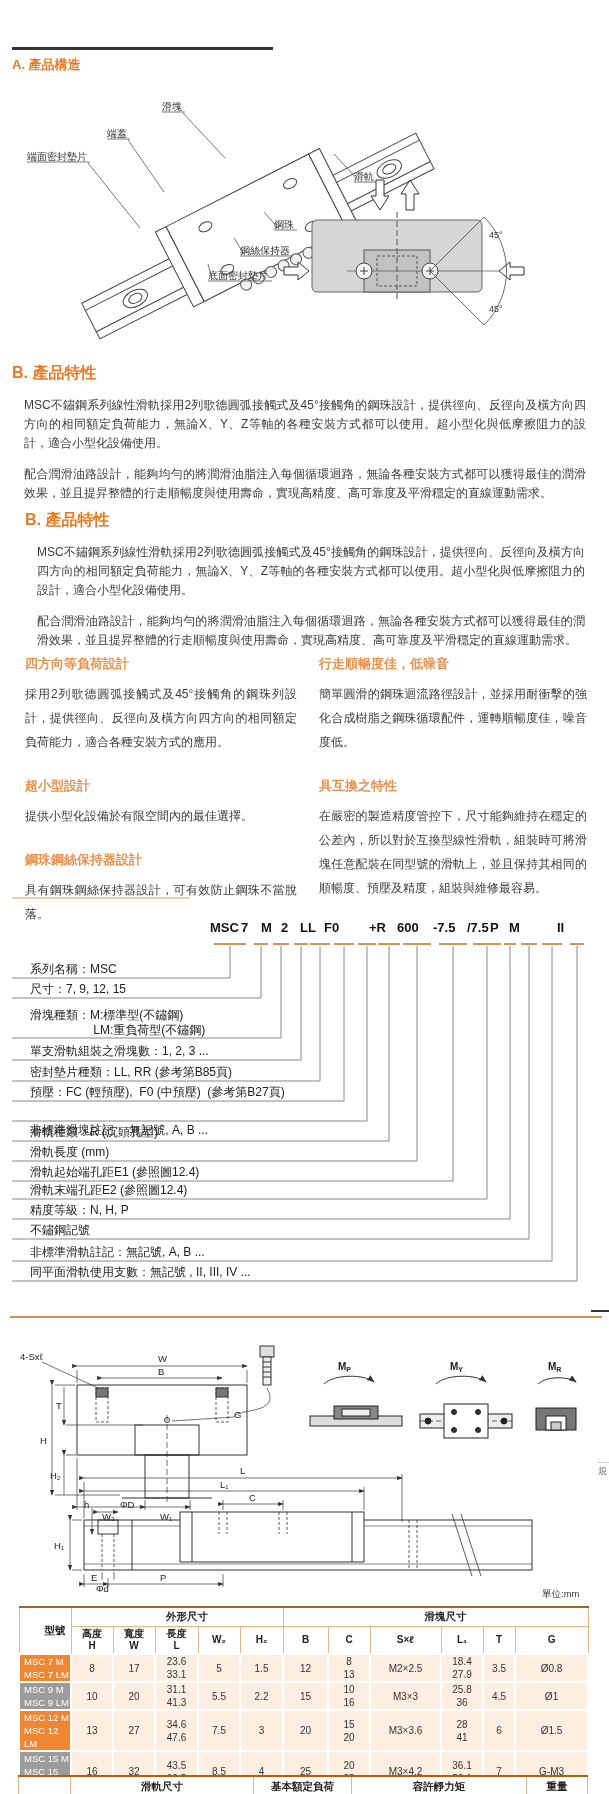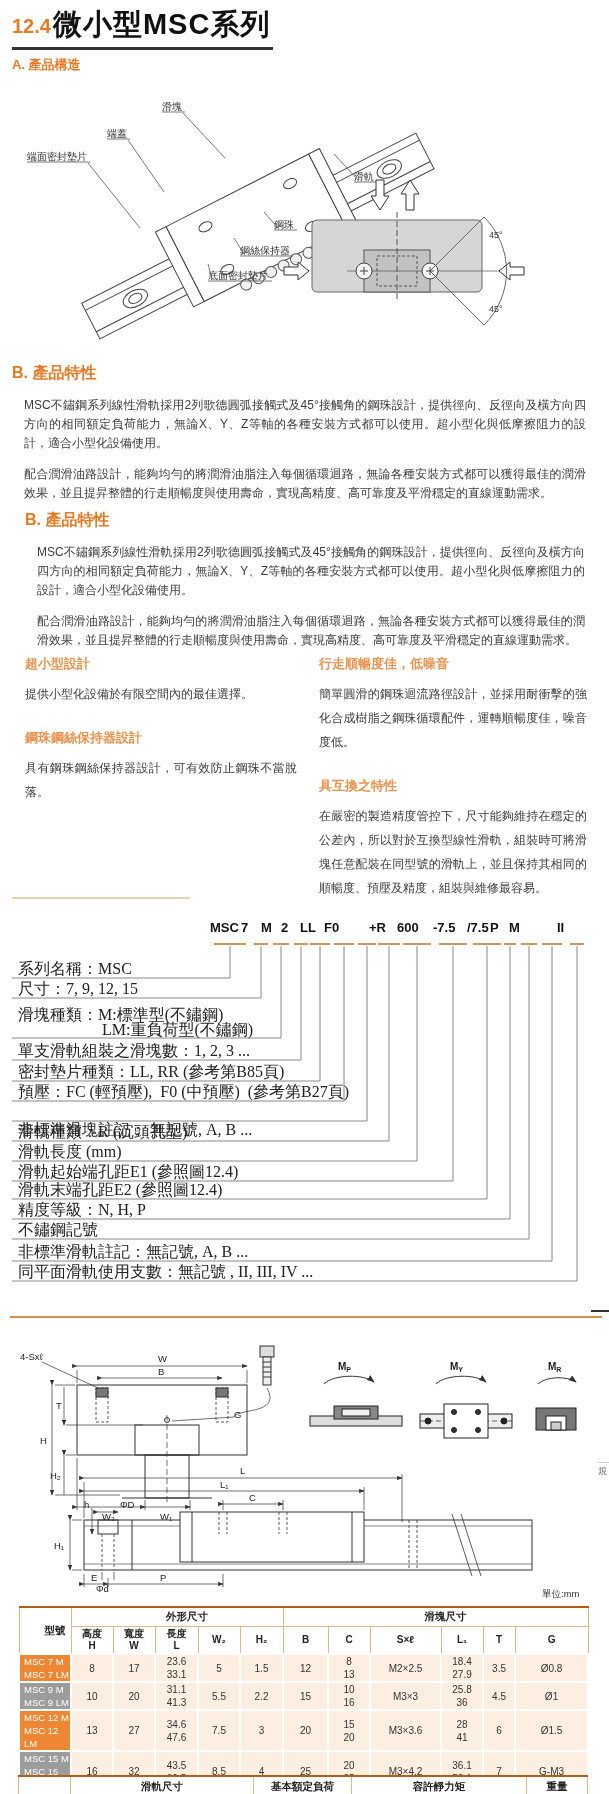--- a/index.html
+++ b/index.html
@@ -58,10 +58,6 @@
 
 <div class="page">
 
-  <div class="hdr">
-    <span class="sec-num">12.4</span>
-    <span class="page-title">微小型MSC系列</span>
-  </div>
   <div class="title-rule"></div>
 
   <div class="h-orange" style="top:56px;">A. 產品構造</div>

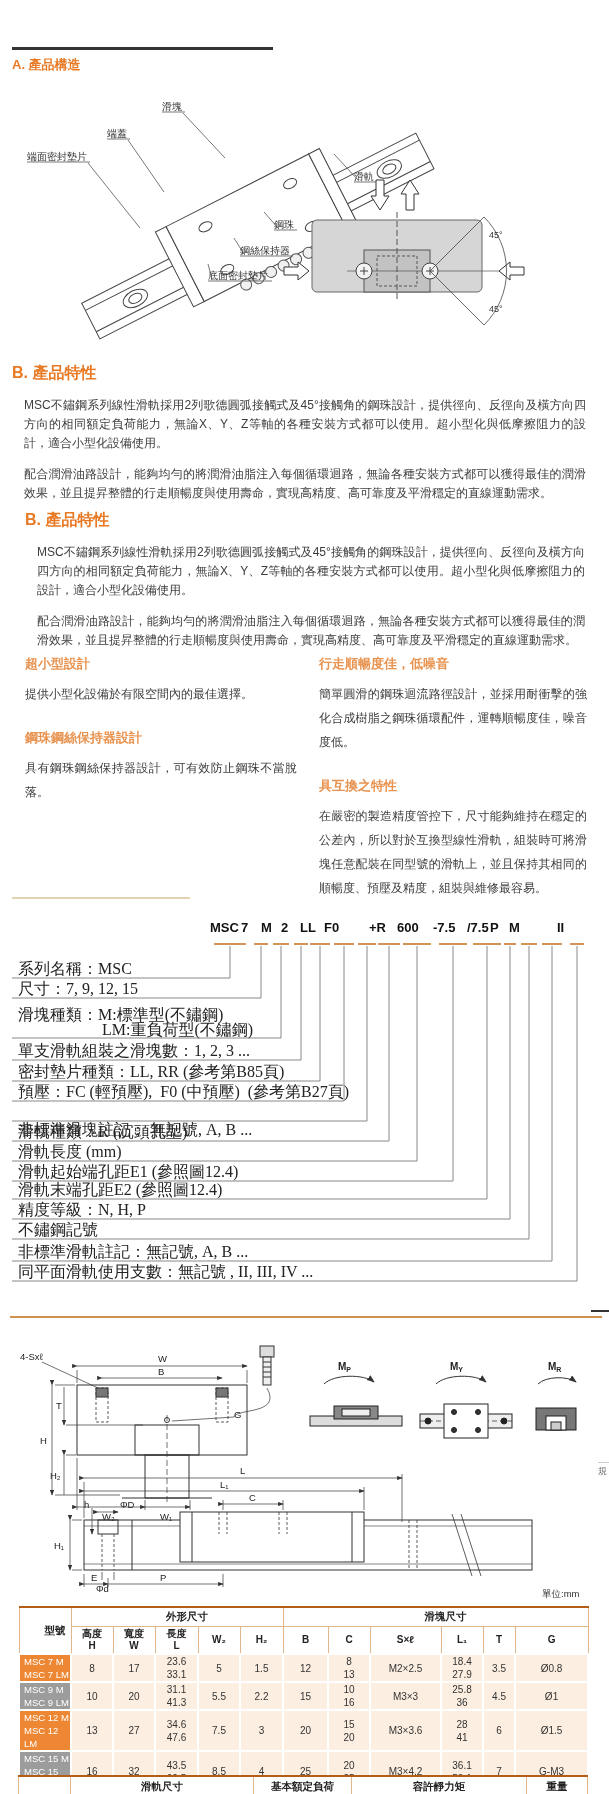--- a/index.html
+++ b/index.html
@@ -158,6 +158,10 @@
   <div class="features">
     <div>
       <div class="feat">
+        <div class="ft-title">四方向等負荷設計</div>
+        <div class="ft-text">採用2列歌德圓弧接觸式及45°接觸角的鋼珠列設計，提供徑向、反徑向及橫方向四方向的相同額定負荷能力，適合各種安裝方式的應用。</div>
+      </div>
+      <div class="feat">
         <div class="ft-title">超小型設計</div>
         <div class="ft-text">提供小型化設備於有限空間內的最佳選擇。</div>
       </div>

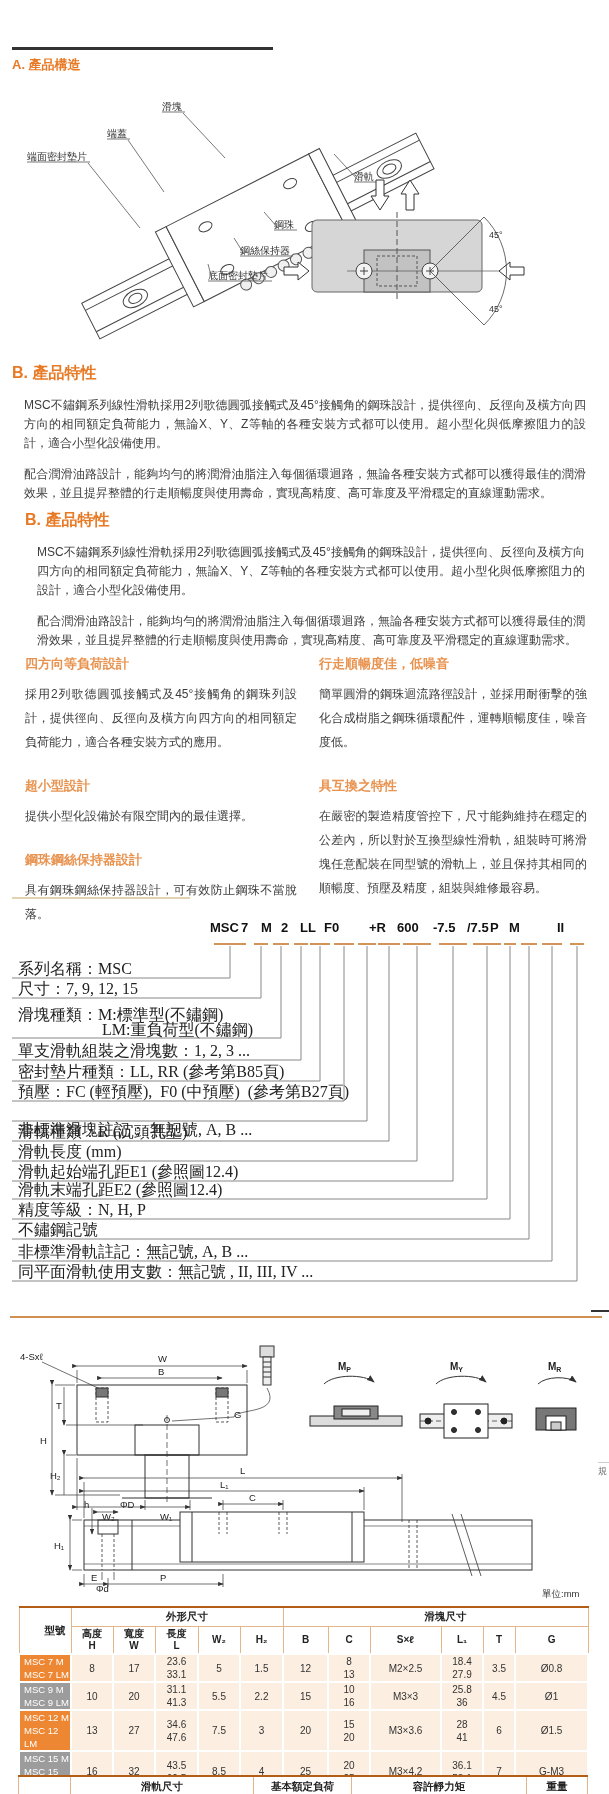--- a/index.html
+++ b/index.html
@@ -27,7 +27,7 @@
   .mc{position:absolute;top:918px;left:0;width:609px;height:374px;}
   .mc svg{position:absolute;top:0;left:0;}
   .cp{position:absolute;top:2px;width:40px;text-align:left;font-weight:bold;font-size:13px;color:#111;}
-  .lg{position:absolute;left:18px;font-size:16px;color:#222;white-space:pre-wrap;line-height:14.5px;font-family:Liberation Serif, serif;}
+  .lg{position:absolute;left:30px;font-size:12px;color:#222;white-space:pre-wrap;line-height:14.5px;}
   
   .rule-orange{position:absolute;top:1316px;left:10px;width:592px;height:2px;background:#cf9150;}
   .rule-dark{position:absolute;top:1310px;right:0;width:18px;height:2px;background:#333;}

